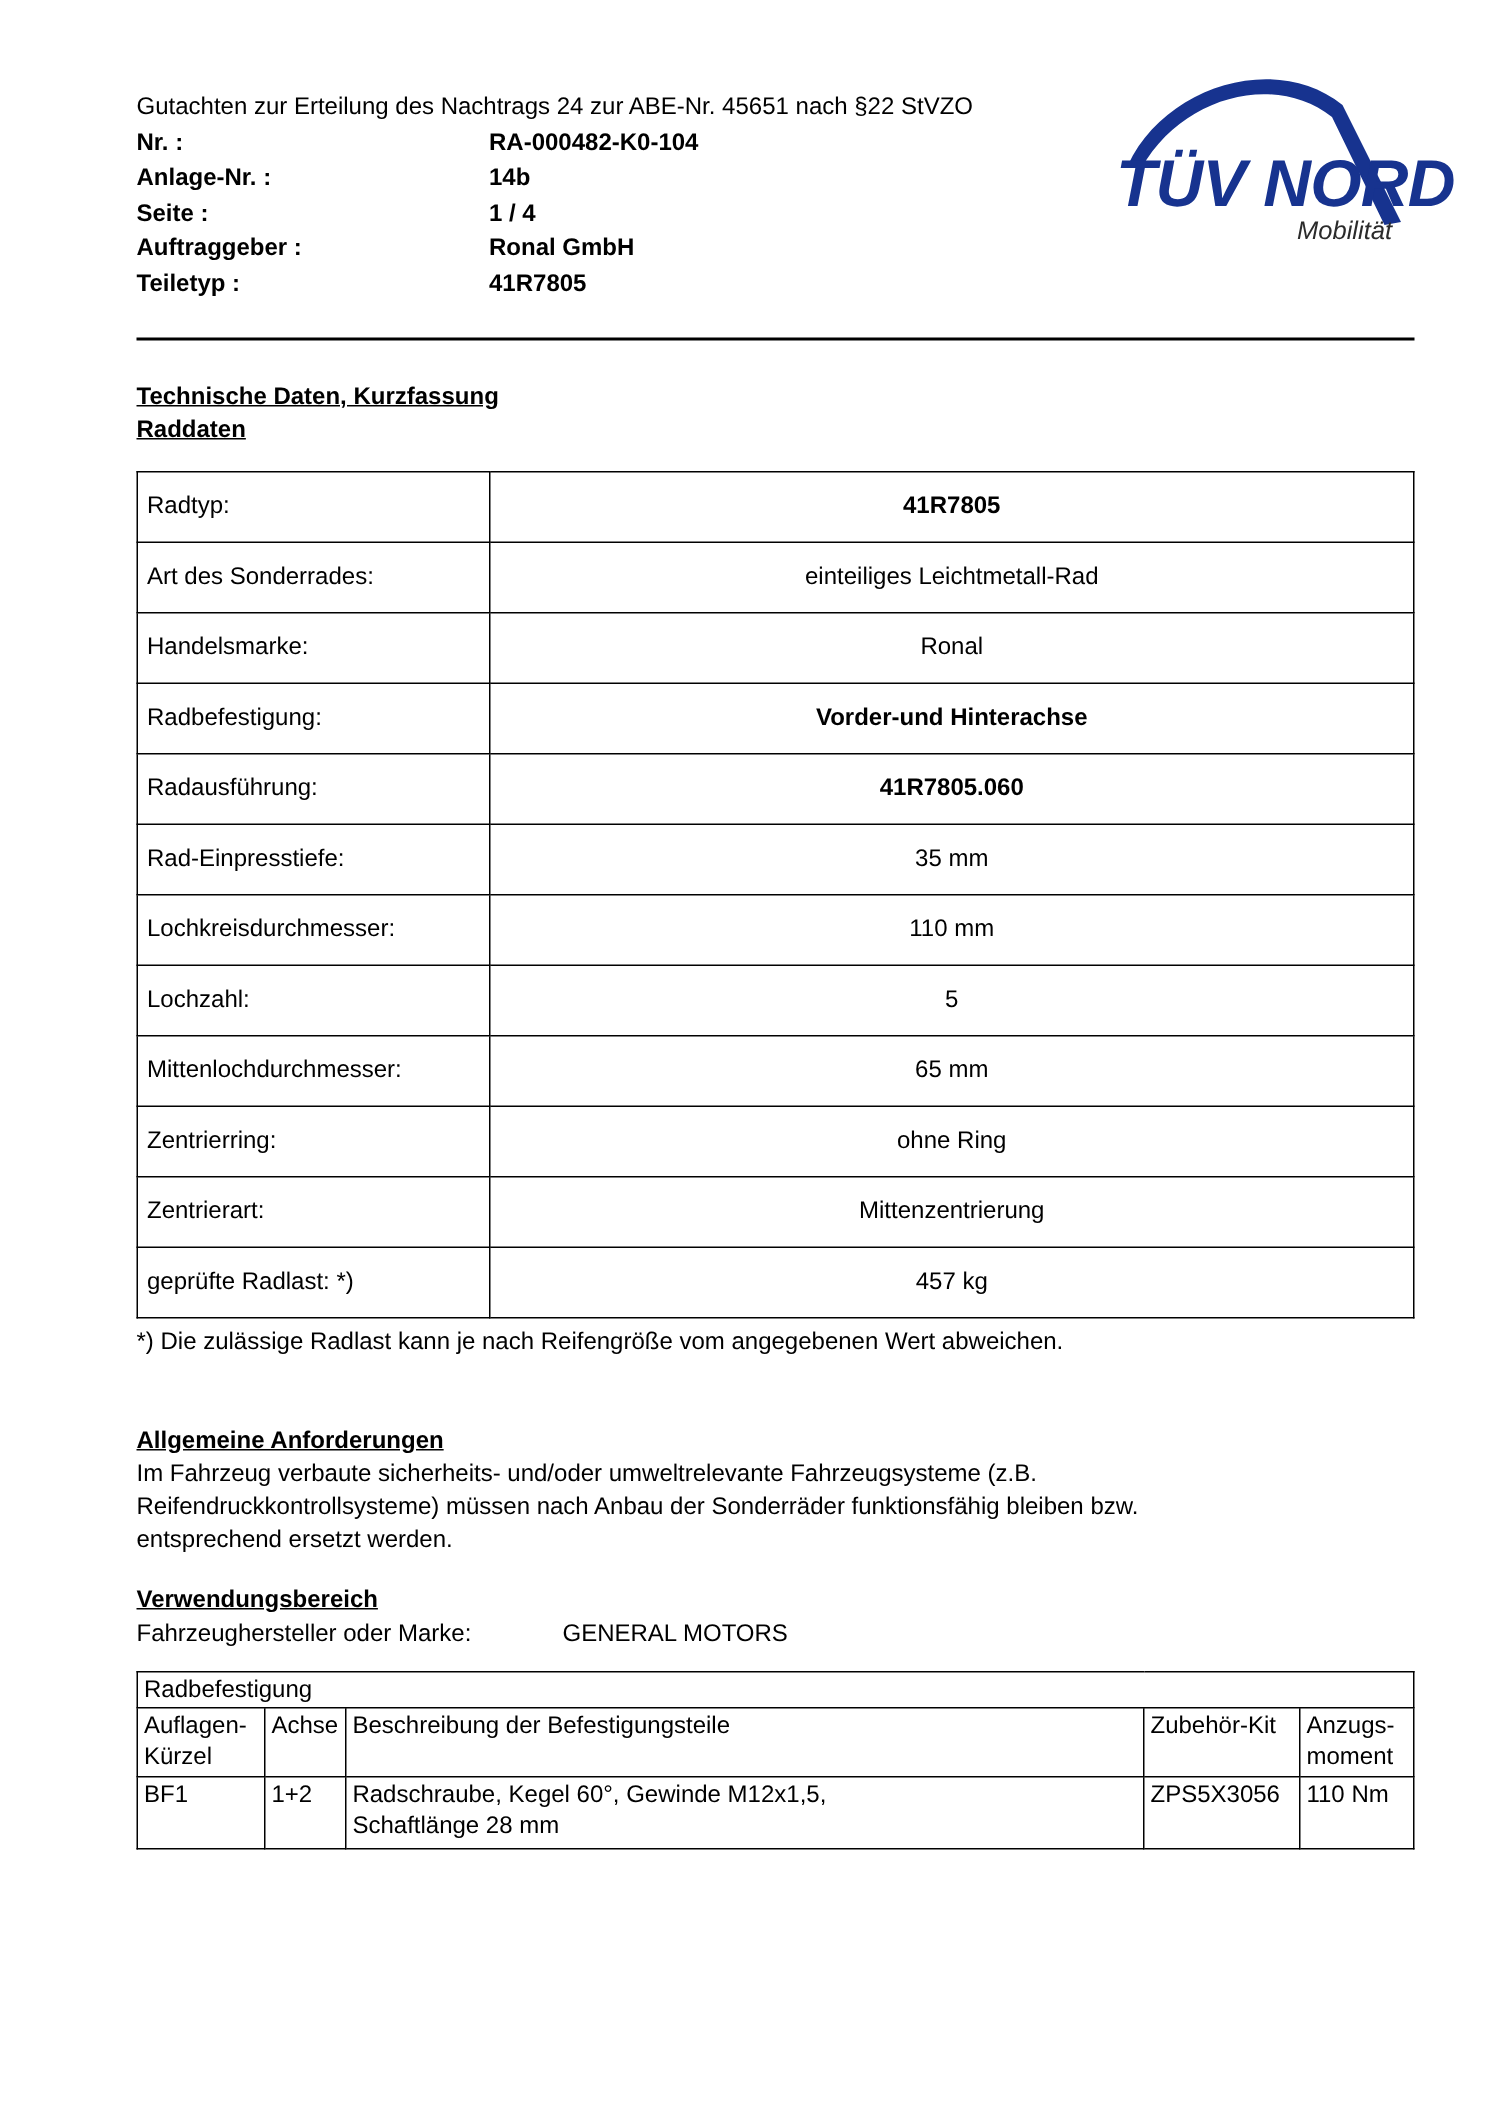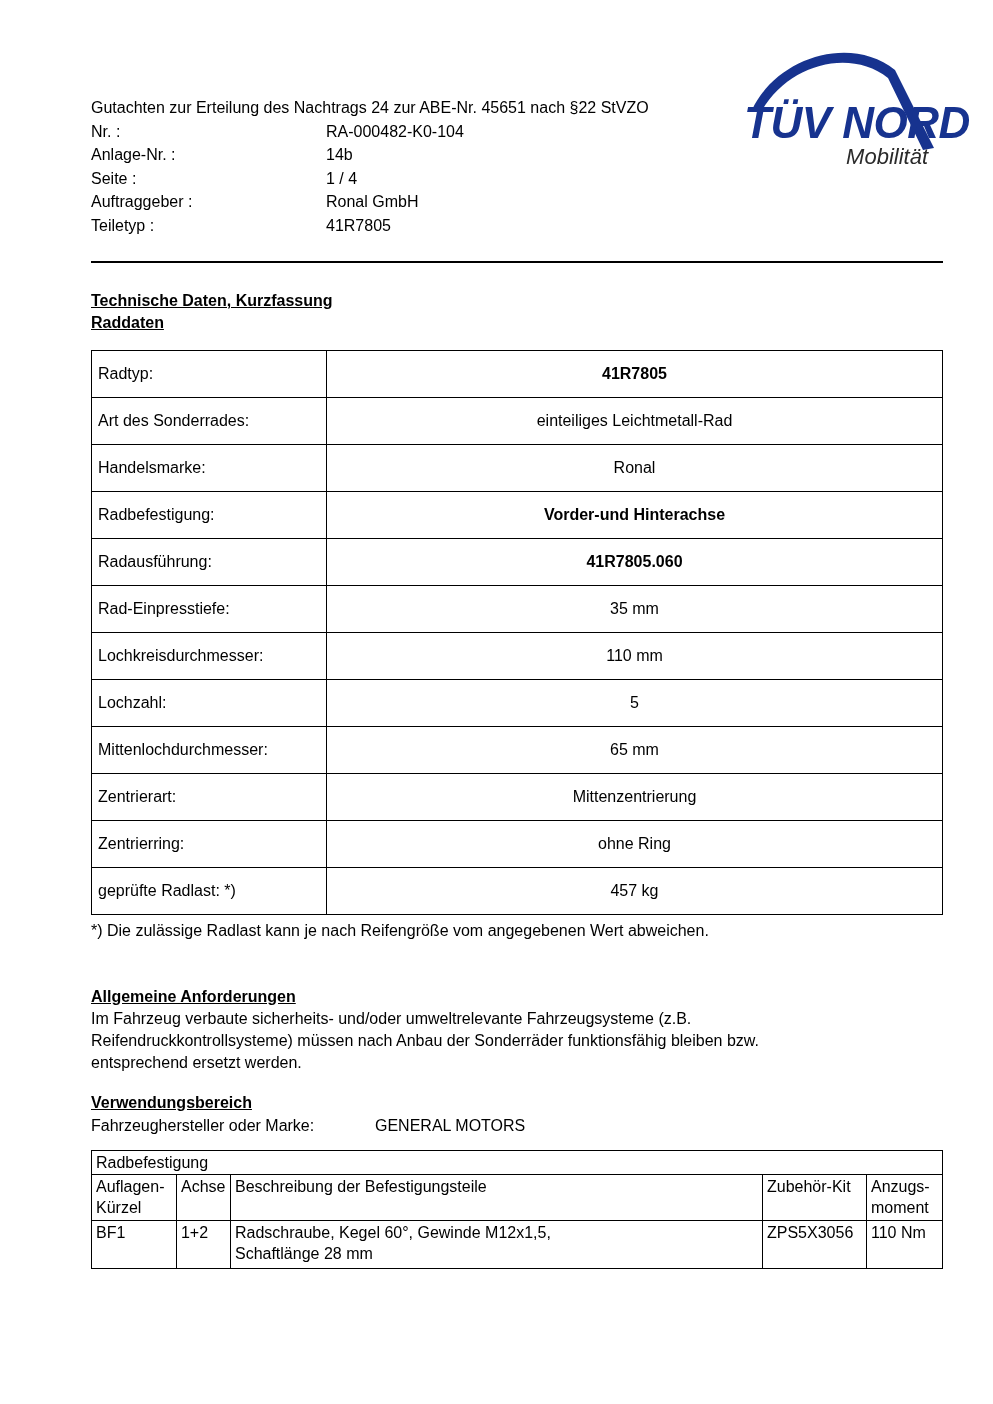--- a/index.html
+++ b/index.html
@@ -9,7 +9,7 @@
     font-family:"Liberation Sans", sans-serif;
     font-size:16px; color:#000; overflow:hidden;
   }
-  .content { position:absolute; left:91px; top:60px; width:852px;margin-top:36px; }
+  .content { position:absolute; left:91px; top:60px; width:852px; }
 
   
   .doc-title { line-height:23.5px; white-space:nowrap; }

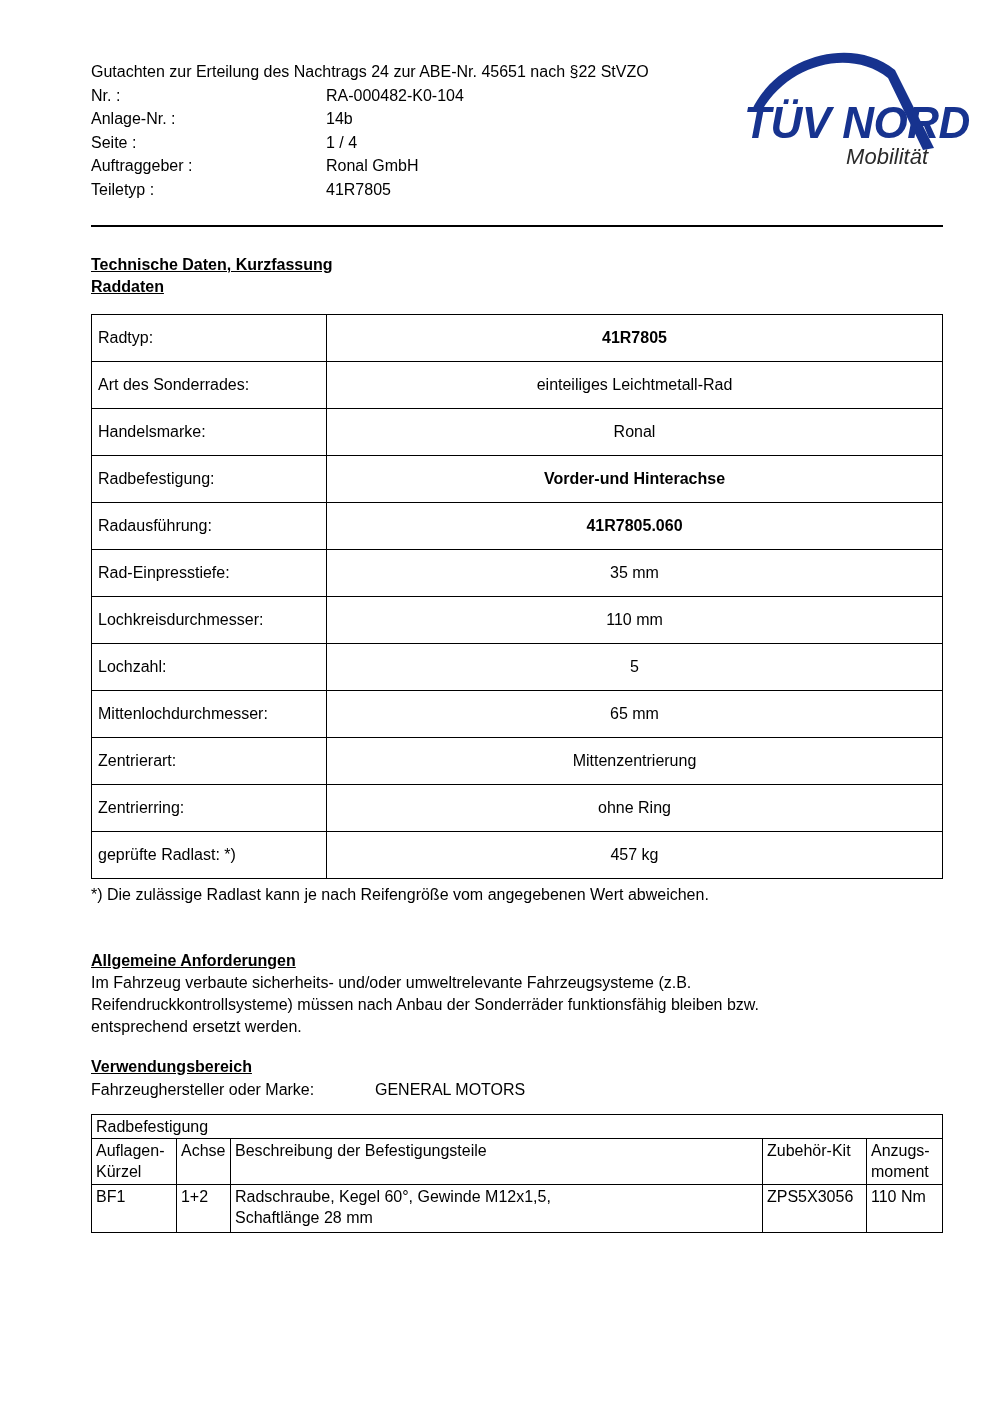--- a/index.html
+++ b/index.html
@@ -13,7 +13,7 @@
 
   
   .doc-title { line-height:23.5px; white-space:nowrap; }
-  .field-row { display:flex; line-height:23.5px; }
+  .field-row { display:flex; line-height:23.5px;font-weight:bold; }
   .field-row .lbl { width:235px; flex:0 0 235px; }
   .rule { margin-top:24px; height:2px; background:#000; }
 

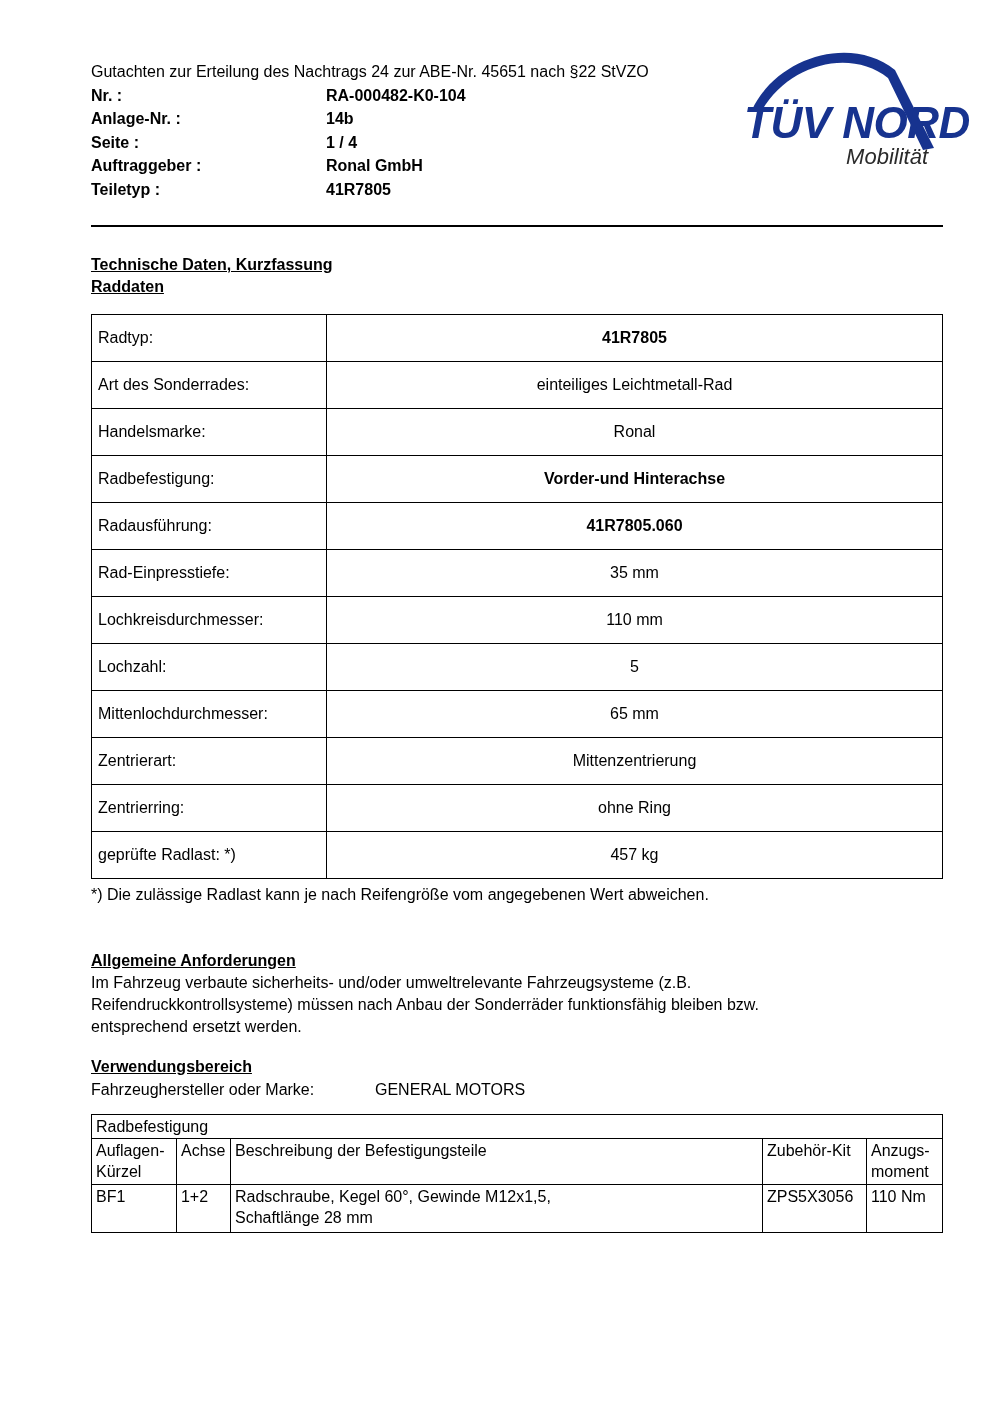--- a/index.html
+++ b/index.html
@@ -27,7 +27,7 @@
   }
   .logo .subtitle {
     position:absolute; right:28px; top:106px;
-    font-size:22px; font-style:italic; color:#2b2b2b;
+    font-size:17px; font-style:italic; color:#2b2b2b;
   }
 
   .h { font-weight:bold; text-decoration:underline; line-height:22px; }

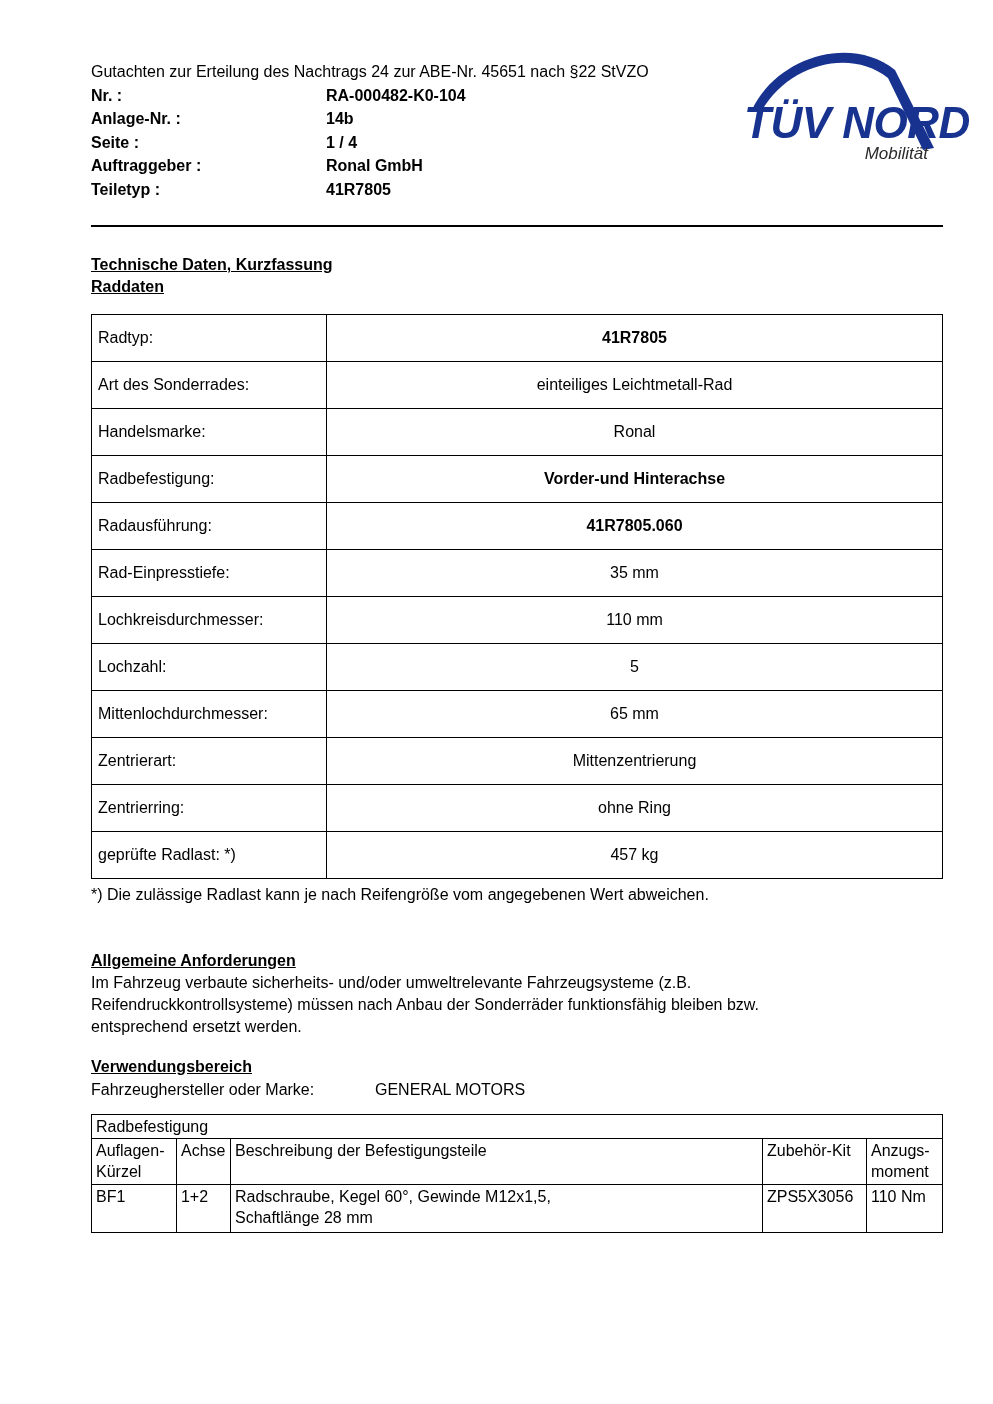--- a/index.html
+++ b/index.html
@@ -139,12 +139,12 @@
         <td class="valcell">65 mm</td>
       </tr>
       <tr>
+        <td class="lblcell">Zentrierring:</td>
+        <td class="valcell">ohne Ring</td>
+      </tr>
+      <tr>
         <td class="lblcell">Zentrierart:</td>
         <td class="valcell">Mittenzentrierung</td>
-      </tr>
-      <tr>
-        <td class="lblcell">Zentrierring:</td>
-        <td class="valcell">ohne Ring</td>
       </tr>
       <tr>
         <td class="lblcell">geprüfte Radlast: *)</td>

